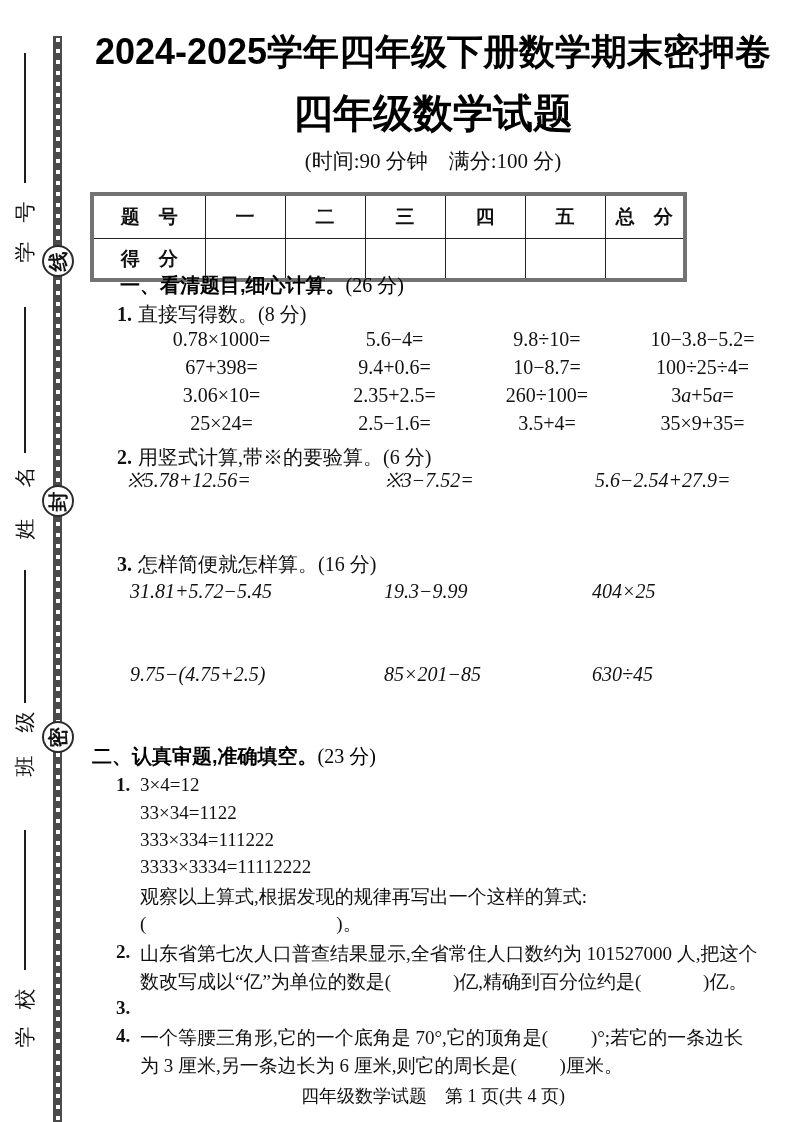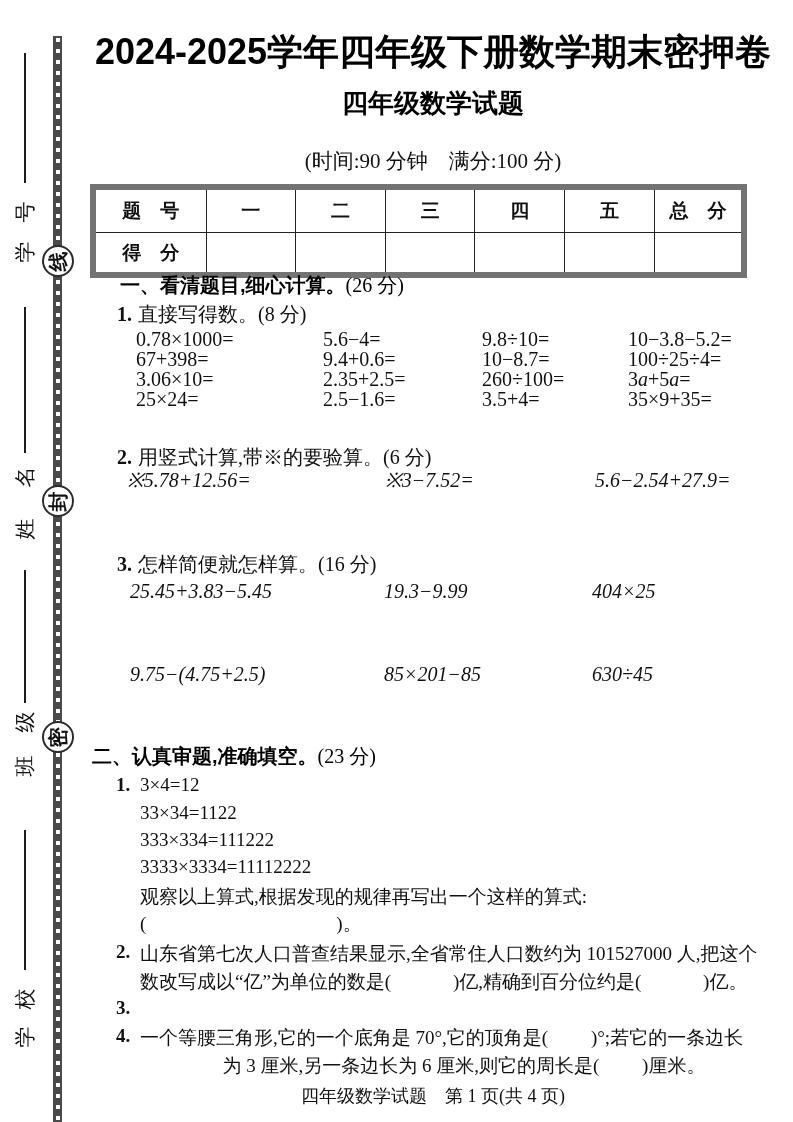--- a/index.html
+++ b/index.html
@@ -33,7 +33,7 @@
   }
   .title2 {
     top:86px; font-family:Liberation Mono, monospace;
-    font-weight:900; font-size:26px; color:#000;
+    font-weight:900; font-size:40px; color:#000;
   }
   .info-line { top:147px; font-size:21px; white-space:pre; }
   

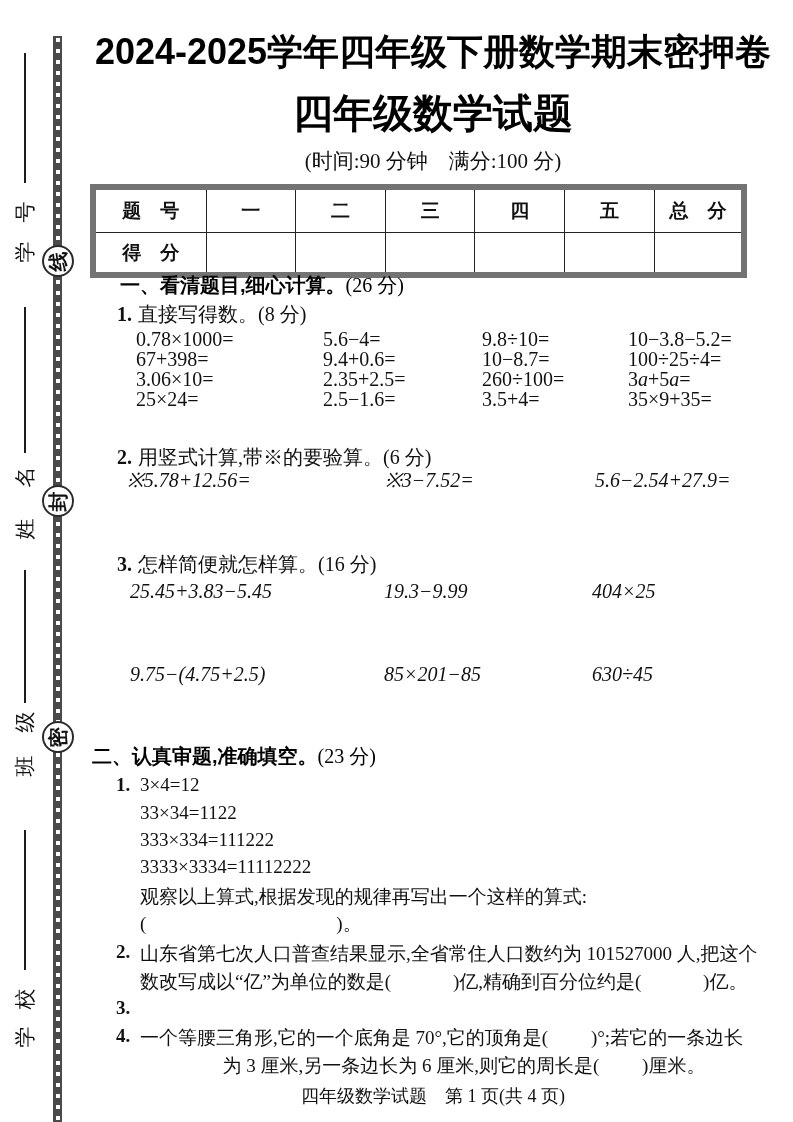--- a/index.html
+++ b/index.html
@@ -38,8 +38,8 @@
   .info-line { top:147px; font-size:21px; white-space:pre; }
   
   table.score-table {
-    position:absolute; left:90px; top:184px; width:657px;
-    border-collapse:collapse; table-layout:fixed; border:6px solid #737373;
+    position:absolute; left:90px; top:192px; width:597px;
+    border-collapse:collapse; table-layout:fixed; border:4px solid #737373;
   }
   .score-table th, .score-table td { border:1px solid #222; text-align:center; white-space:pre; }
   .score-table th {

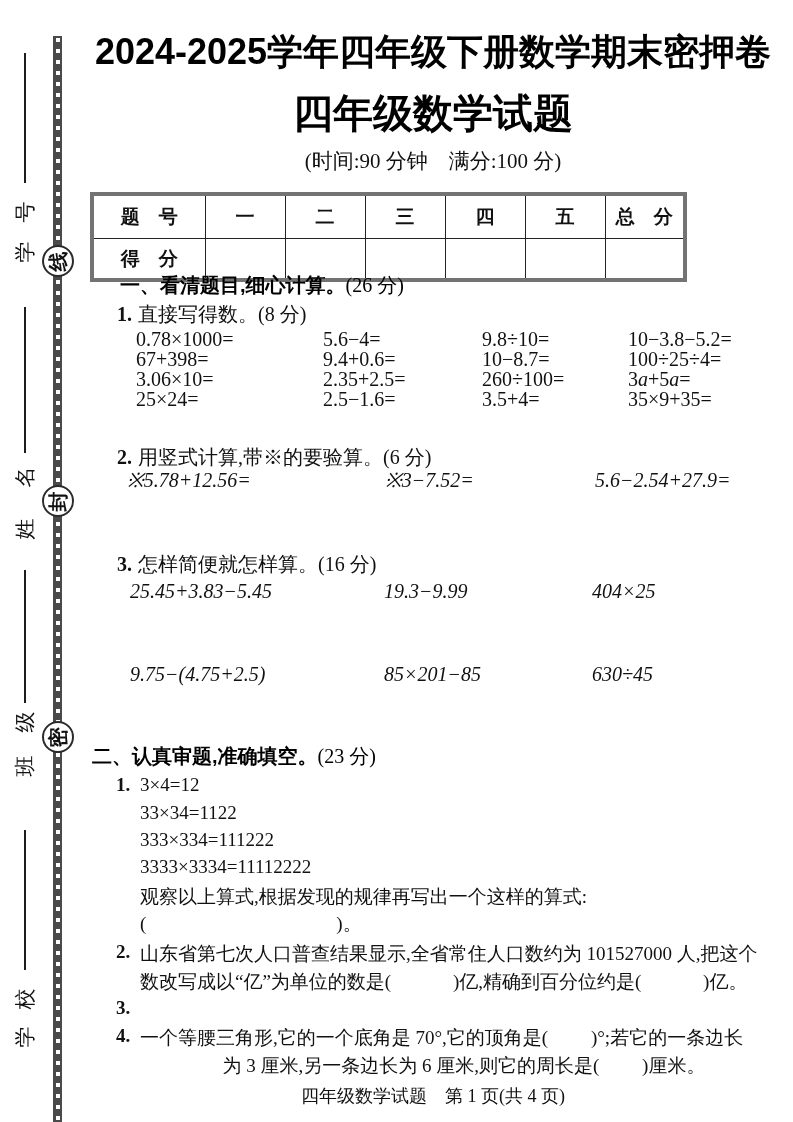--- a/index.html
+++ b/index.html
@@ -60,9 +60,9 @@
   .q-title { position:absolute; left:117px; font-size:20px; white-space:pre; }
   .q-title b { margin-right:6px; }
   .calc-grid {
-    position:absolute; left:136px; top:329px; display:grid;
-    grid-template-columns:187px 159px 146px 165px; 
-    font-size:20px; line-height:20px; white-space:pre;
+    position:absolute; left:128px; top:329px; display:grid;
+    grid-template-columns:187px 159px 146px 165px; row-gap:8px;
+    font-size:20px; line-height:20px; white-space:pre;text-align:center;
   }
   .row3 { position:absolute; display:grid; font-size:20px; line-height:20px; white-space:pre;font-style:italic; }
   .row3.q2 { left:127px; top:470px; grid-template-columns:258px 210px 190px; }

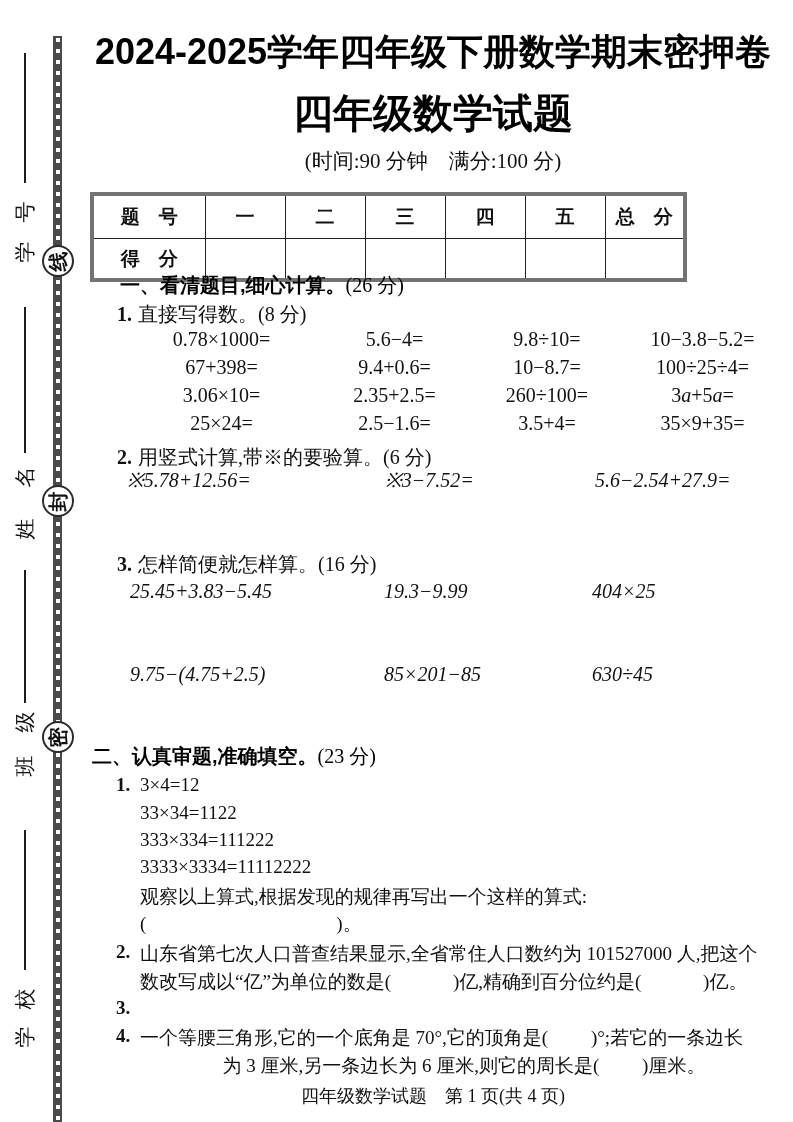--- a/index.html
+++ b/index.html
@@ -175,7 +175,7 @@
   <div class="q-title" style="top:551px;"><b>3.</b><span>怎样简便就怎样算。(16 分)</span></div>
 
   <div class="row3 q3a">
-    <span>25.45+3.83−5.45</span>
+    <span>31.81+5.72−5.45</span>
     <span>19.3−9.99</span>
     <span>404×25</span>
   </div>

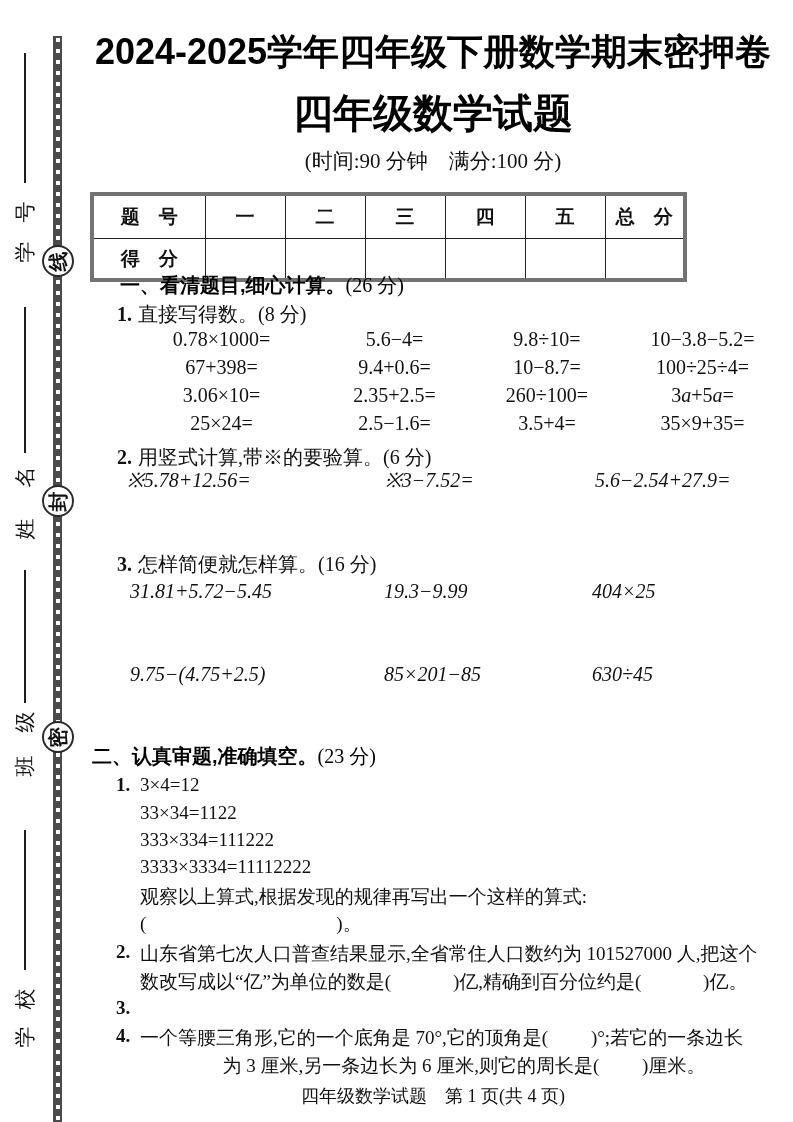--- a/index.html
+++ b/index.html
@@ -203,7 +203,7 @@
 
   <div class="item-num" style="top:1025px;">4.</div>
   <div class="fill-line" style="top:1025px;">一个等腰三角形,它的一个底角是 70°,它的顶角是(         )°;若它的一条边长</div>
-  <div class="fill-line" style="top:1053px;text-align:center;">为 3 厘米,另一条边长为 6 厘米,则它的周长是(         )厘米。</div>
+  <div class="fill-line" style="top:1053px;">为 3 厘米,另一条边长为 6 厘米,则它的周长是(         )厘米。</div>
 
   <div class="footer">四年级数学试题　第 1 页(共 4 页)</div>
 

